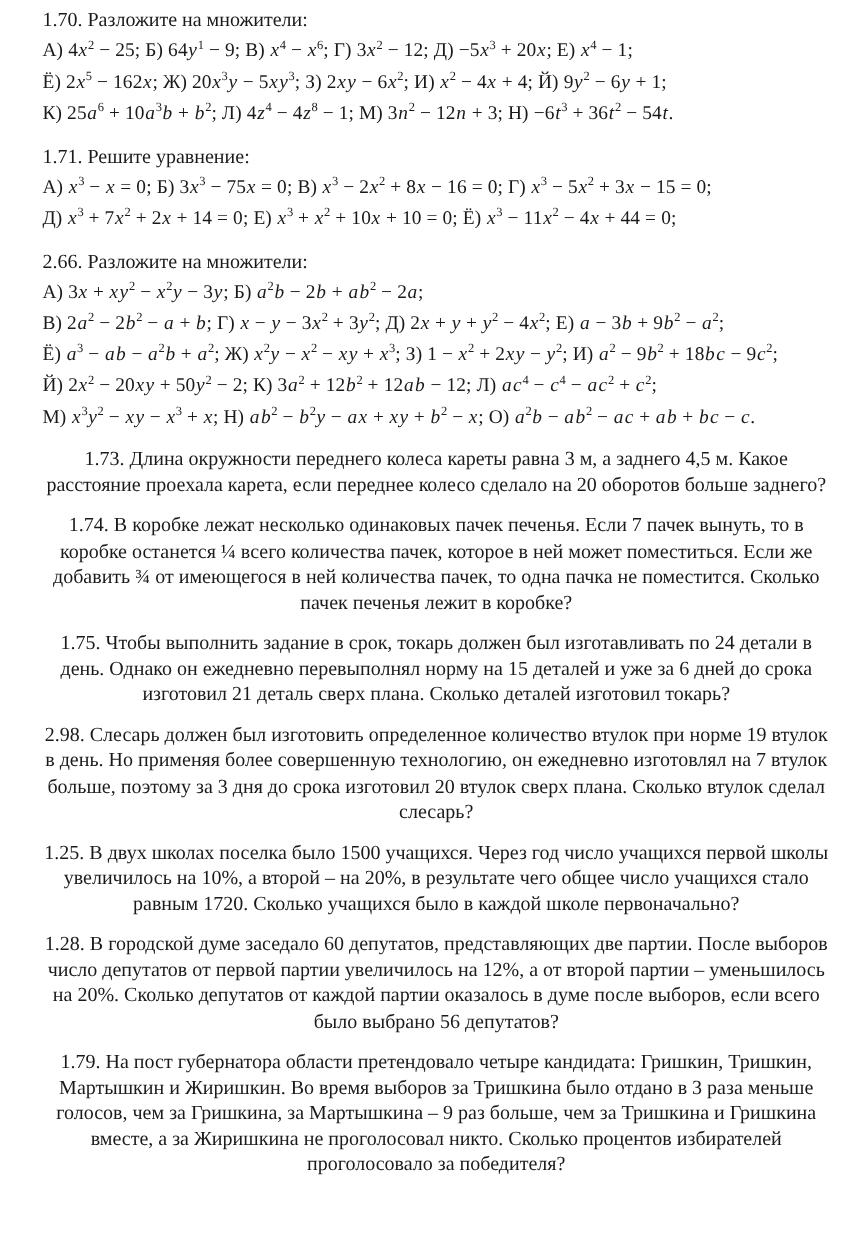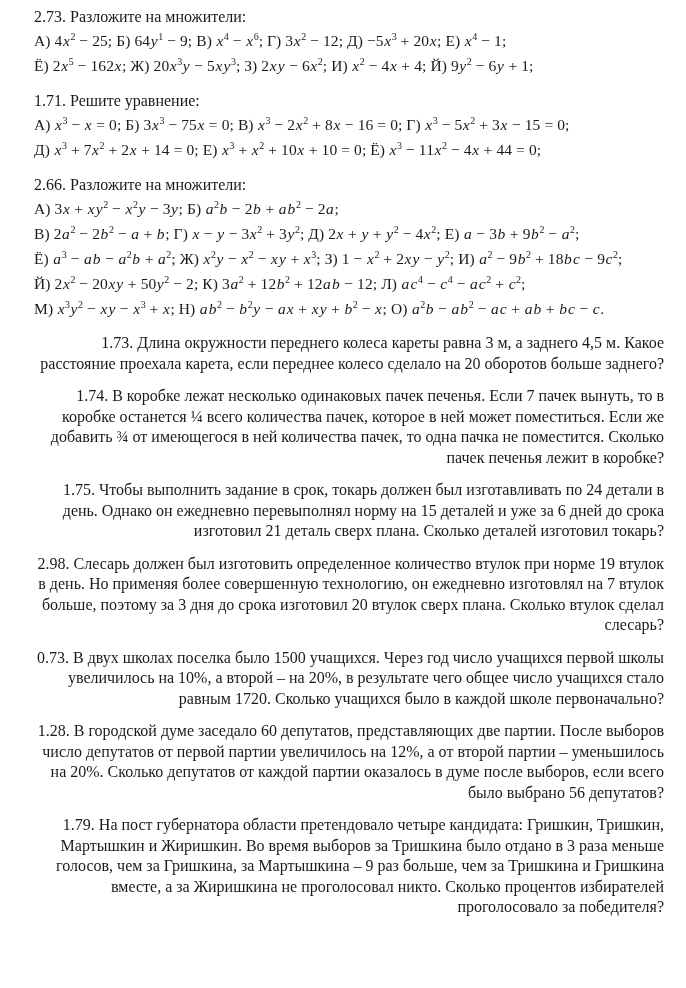--- a/index.html
+++ b/index.html
@@ -58,7 +58,7 @@
 
 <main class="page">
     <div class="problem">
-      <div class="head"><span>2.73.</span> <span>Разложите на множители:</span></div>
+      <div class="head"><span>1.70.</span> <span>Разложите на множители:</span></div>
       <div class="math-line">А) 4<i>x</i><sup>2</sup> − 25; Б) 64<i>y</i><sup>1</sup> − 9; В) <i>x</i><sup>4</sup> − <i>x</i><sup>6</sup>; Г) 3<i>x</i><sup>2</sup> − 12; Д) −5<i>x</i><sup>3</sup> + 20<i>x</i>; Е) <i>x</i><sup>4</sup> − 1;</div>
       <div class="math-line">Ё) 2<i>x</i><sup>5</sup> − 162<i>x</i>; Ж) 20<i>x</i><sup>3</sup><i>y</i> − 5<i>x</i><i>y</i><sup>3</sup>; З) 2<i>x</i><i>y</i> − 6<i>x</i><sup>2</sup>; И) <i>x</i><sup>2</sup> − 4<i>x</i> + 4; Й) 9<i>y</i><sup>2</sup> − 6<i>y</i> + 1;</div>
     </div>

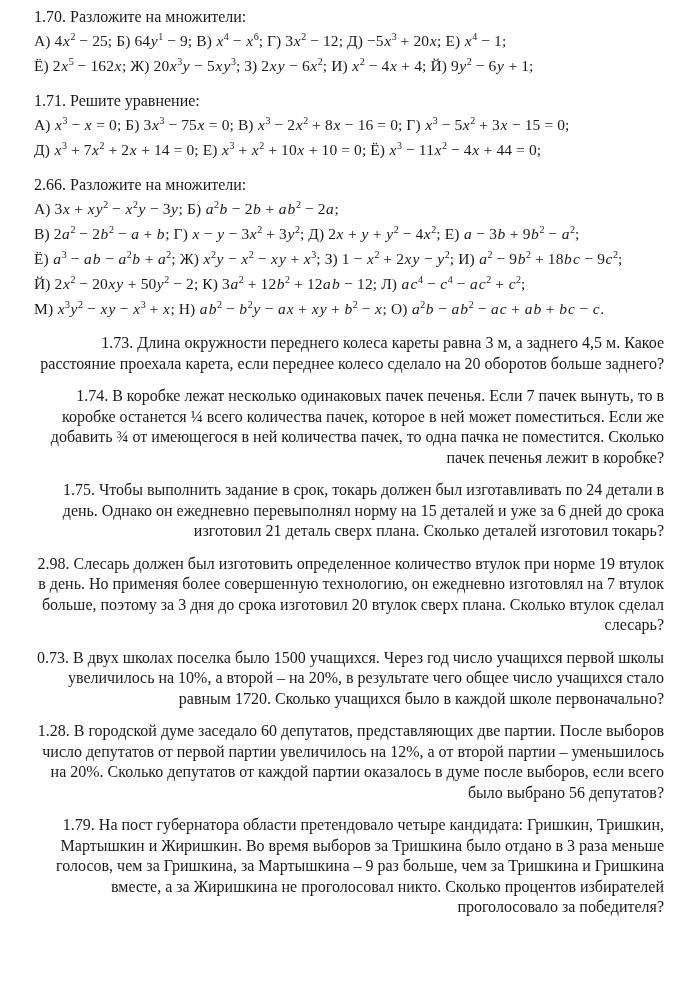--- a/index.html
+++ b/index.html
@@ -61,6 +61,7 @@
       <div class="head"><span>1.70.</span> <span>Разложите на множители:</span></div>
       <div class="math-line">А) 4<i>x</i><sup>2</sup> − 25; Б) 64<i>y</i><sup>1</sup> − 9; В) <i>x</i><sup>4</sup> − <i>x</i><sup>6</sup>; Г) 3<i>x</i><sup>2</sup> − 12; Д) −5<i>x</i><sup>3</sup> + 20<i>x</i>; Е) <i>x</i><sup>4</sup> − 1;</div>
       <div class="math-line">Ё) 2<i>x</i><sup>5</sup> − 162<i>x</i>; Ж) 20<i>x</i><sup>3</sup><i>y</i> − 5<i>x</i><i>y</i><sup>3</sup>; З) 2<i>x</i><i>y</i> − 6<i>x</i><sup>2</sup>; И) <i>x</i><sup>2</sup> − 4<i>x</i> + 4; Й) 9<i>y</i><sup>2</sup> − 6<i>y</i> + 1;</div>
+      <div class="math-line">К) 25<i>a</i><sup>6</sup> + 10<i>a</i><sup>3</sup><i>b</i> + <i>b</i><sup>2</sup>; Л) 4<i>z</i><sup>4</sup> − 4<i>z</i><sup>8</sup> − 1; М) 3<i>n</i><sup>2</sup> − 12<i>n</i> + 3; Н) −6<i>t</i><sup>3</sup> + 36<i>t</i><sup>2</sup> − 54<i>t</i>.</div>
     </div>
     <div class="problem">
       <div class="head"><span>1.71.</span> <span>Решите уравнение:</span></div>

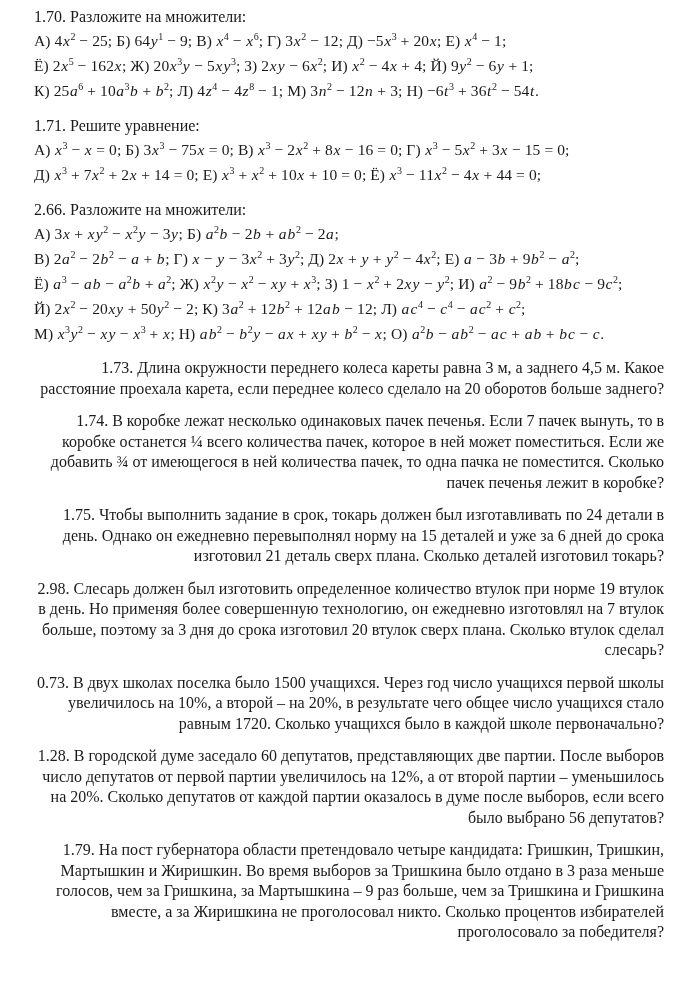--- a/index.html
+++ b/index.html
@@ -50,7 +50,7 @@
     margin: 0;
     font-size: 16px;
     line-height: 20.5px;
-    text-align: right;
+    text-align: center;
   }
 </style>
 </head>

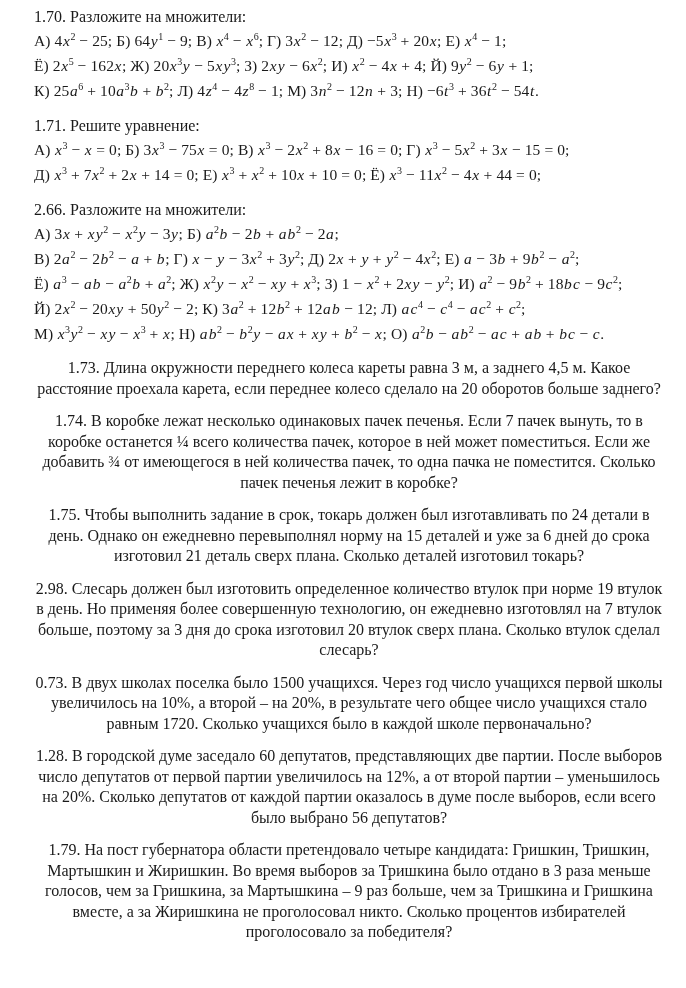--- a/index.html
+++ b/index.html
@@ -89,7 +89,7 @@
       <p class="word"><span>2.98.</span> Слесарь должен был изготовить определенное количество втулок при норме 19 втулок в день. Но применяя более совершенную технологию, он ежедневно изготовлял на 7 втулок больше, поэтому за 3 дня до срока изготовил 20 втулок сверх плана. Сколько втулок сделал слесарь?</p>
     </div>
     <div class="problem">
-      <p class="word"><span>0.73.</span> В двух школах поселка было 1500 учащихся. Через год число учащихся первой школы увеличилось на 10%, а второй – на 20%, в результате чего общее число учащихся стало равным 1720. Сколько учащихся было в каждой школе первоначально?</p>
+      <p class="word"><span>1.25.</span> В двух школах поселка было 1500 учащихся. Через год число учащихся первой школы увеличилось на 10%, а второй – на 20%, в результате чего общее число учащихся стало равным 1720. Сколько учащихся было в каждой школе первоначально?</p>
     </div>
     <div class="problem">
       <p class="word"><span>1.28.</span> В городской думе заседало 60 депутатов, представляющих две партии. После выборов число депутатов от первой партии увеличилось на 12%, а от второй партии – уменьшилось на 20%. Сколько депутатов от каждой партии оказалось в думе после выборов, если всего было выбрано 56 депутатов?</p>

